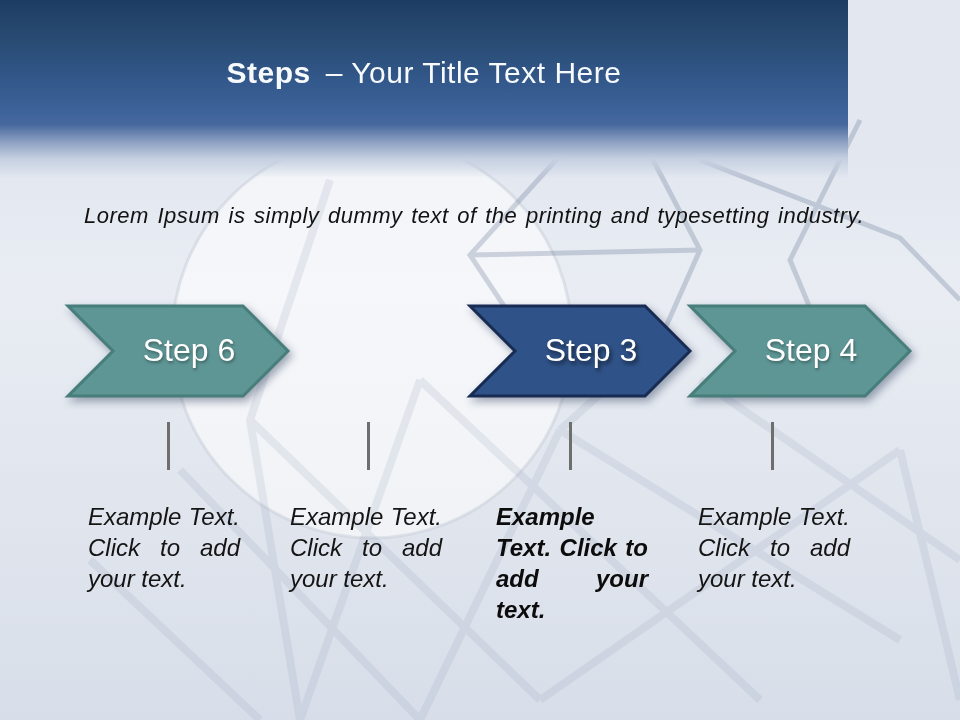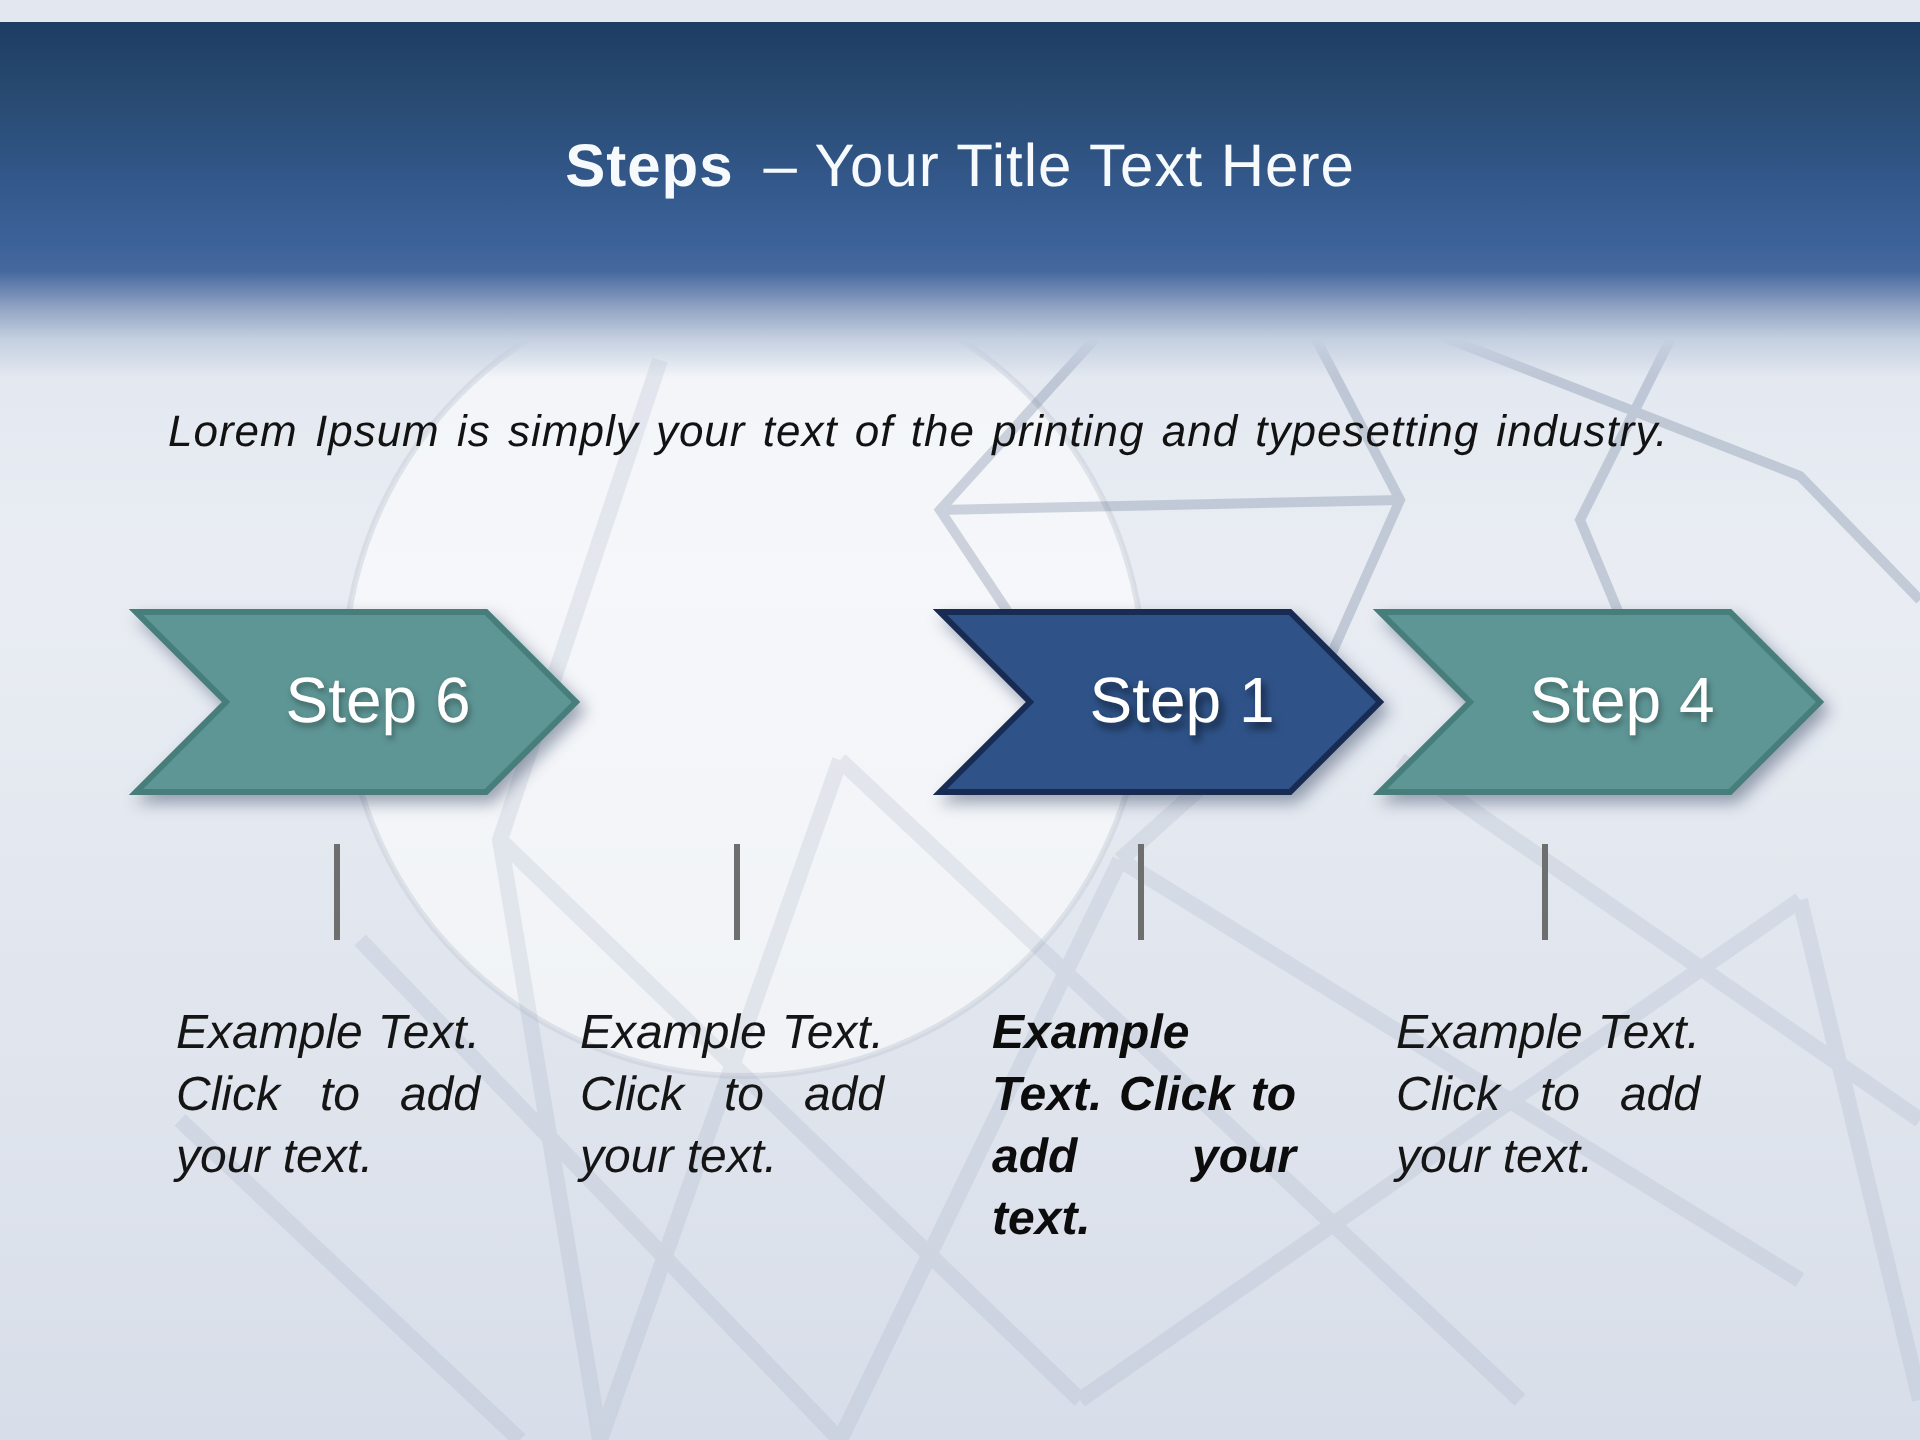--- a/index.html
+++ b/index.html
@@ -16,11 +16,10 @@
 
   
   .header{
-    position:absolute; left:0; top:0; width:960px; height:178px; z-index:2;
+    position:absolute; left:0; top:0; width:848px; height:178px; z-index:2;
     background:linear-gradient(180deg,
       #1e3c63 0%, #27496f 18%, #315687 42%, #3c629a 62%, #46689e 70%,
       #8fa2c3 80%, #c4cfe0 89%, rgba(226,231,240,0) 100%);
-    margin-top:11px;
   }
   .title{
     padding-top:56px; text-align:center; color:#f7fafc;

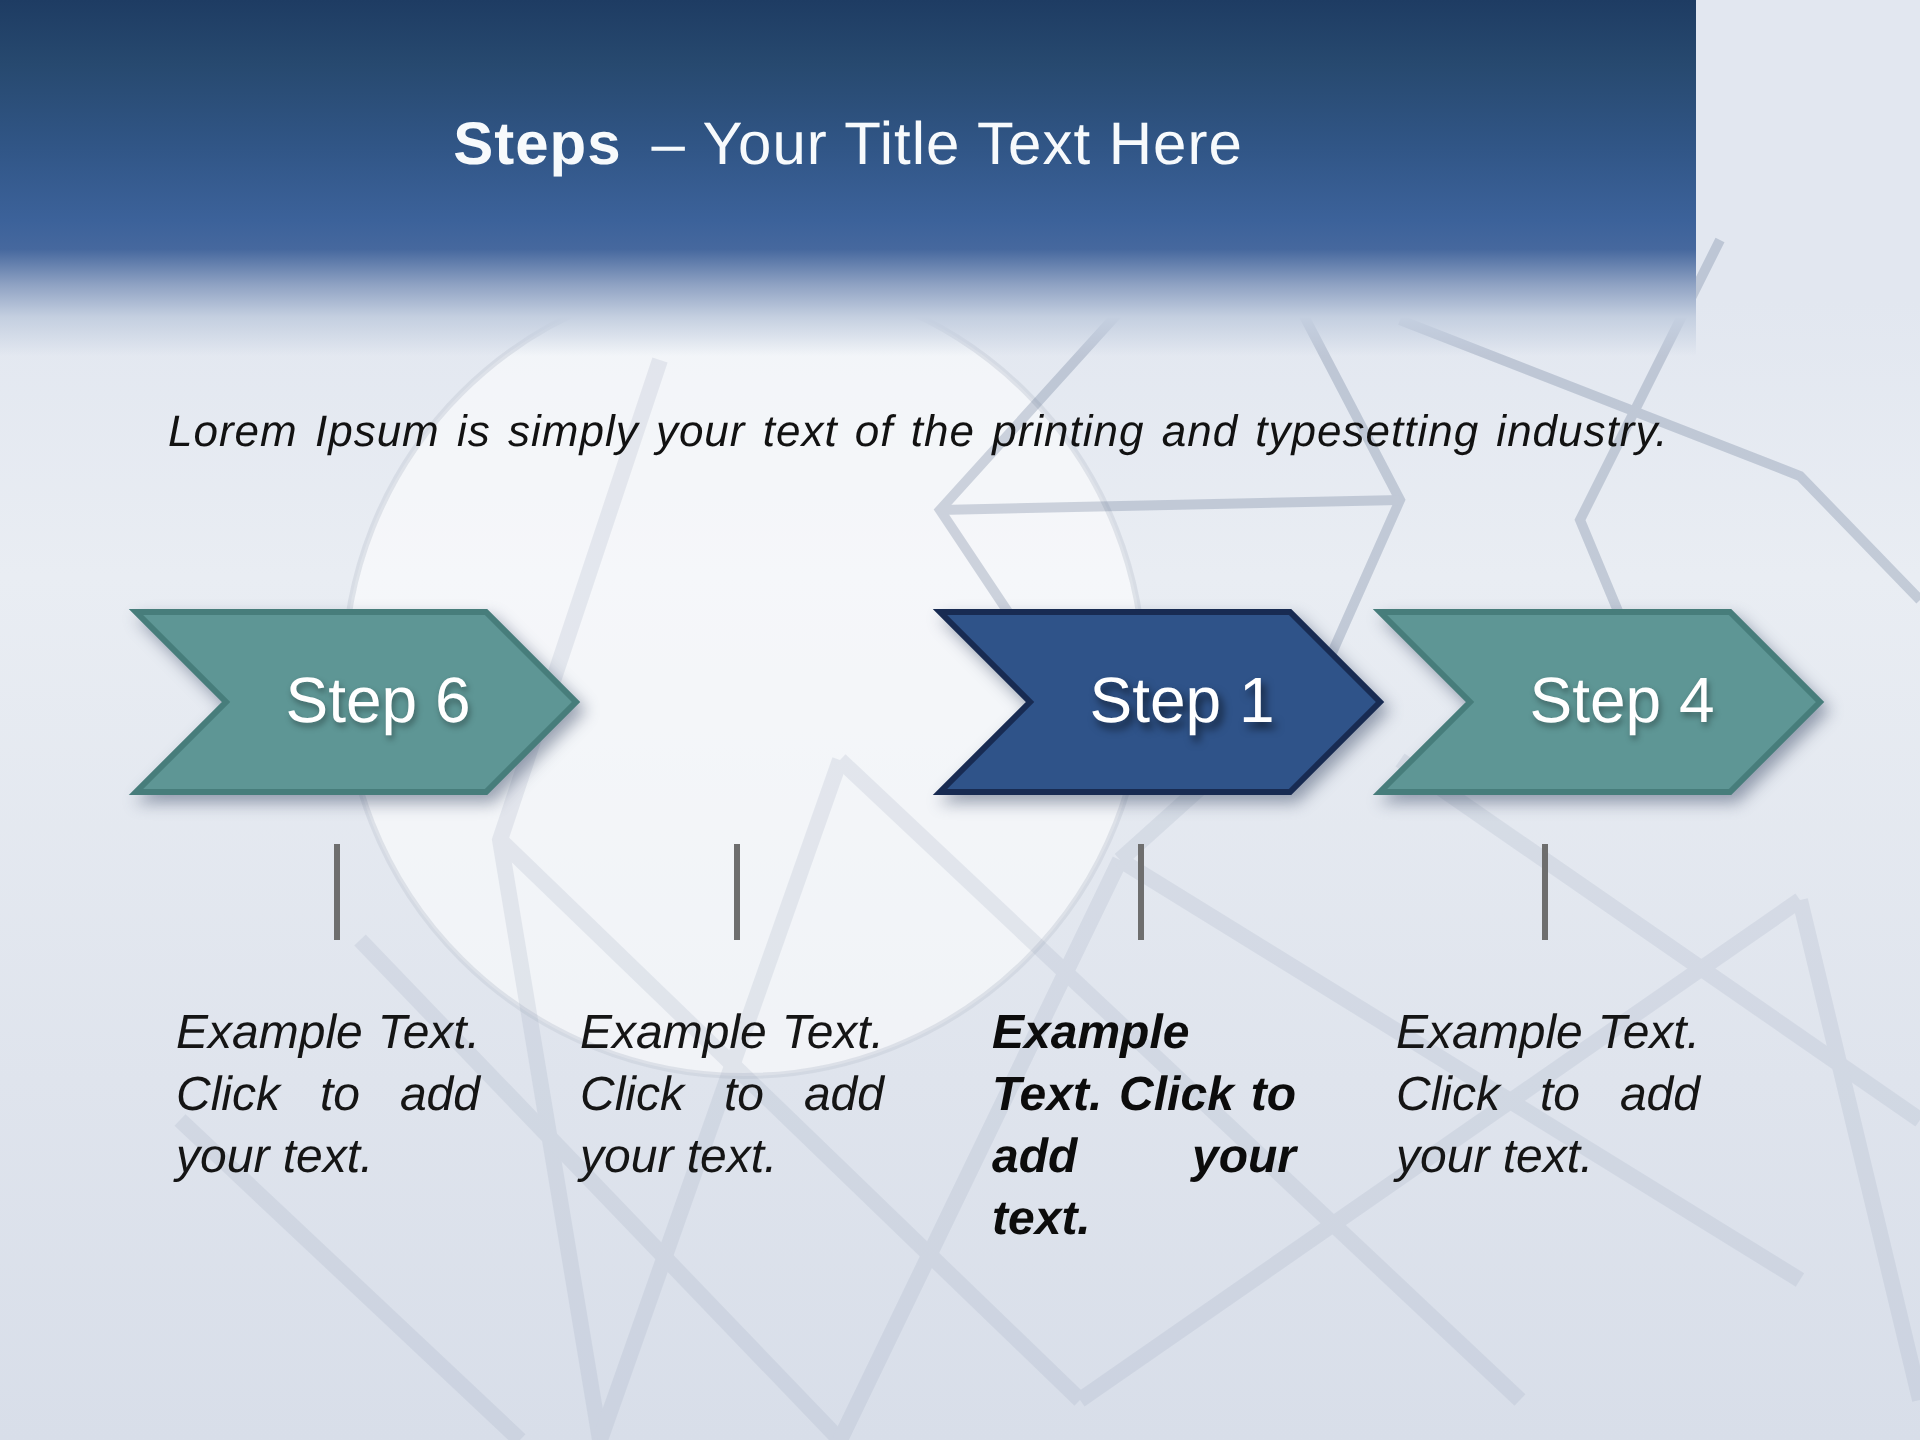--- a/index.html
+++ b/index.html
@@ -100,7 +100,7 @@
     </div>
   </div>
 
-  <p class="intro">Lorem Ipsum is simply your text of the printing and typesetting industry.</p>
+  <p class="intro">Lorem Ipsum is simply dummy text of the printing and typesetting industry.</p>
 
   <div class="chev c1 chev-teal">
     <svg width="224" height="94" viewBox="0 0 224 94">

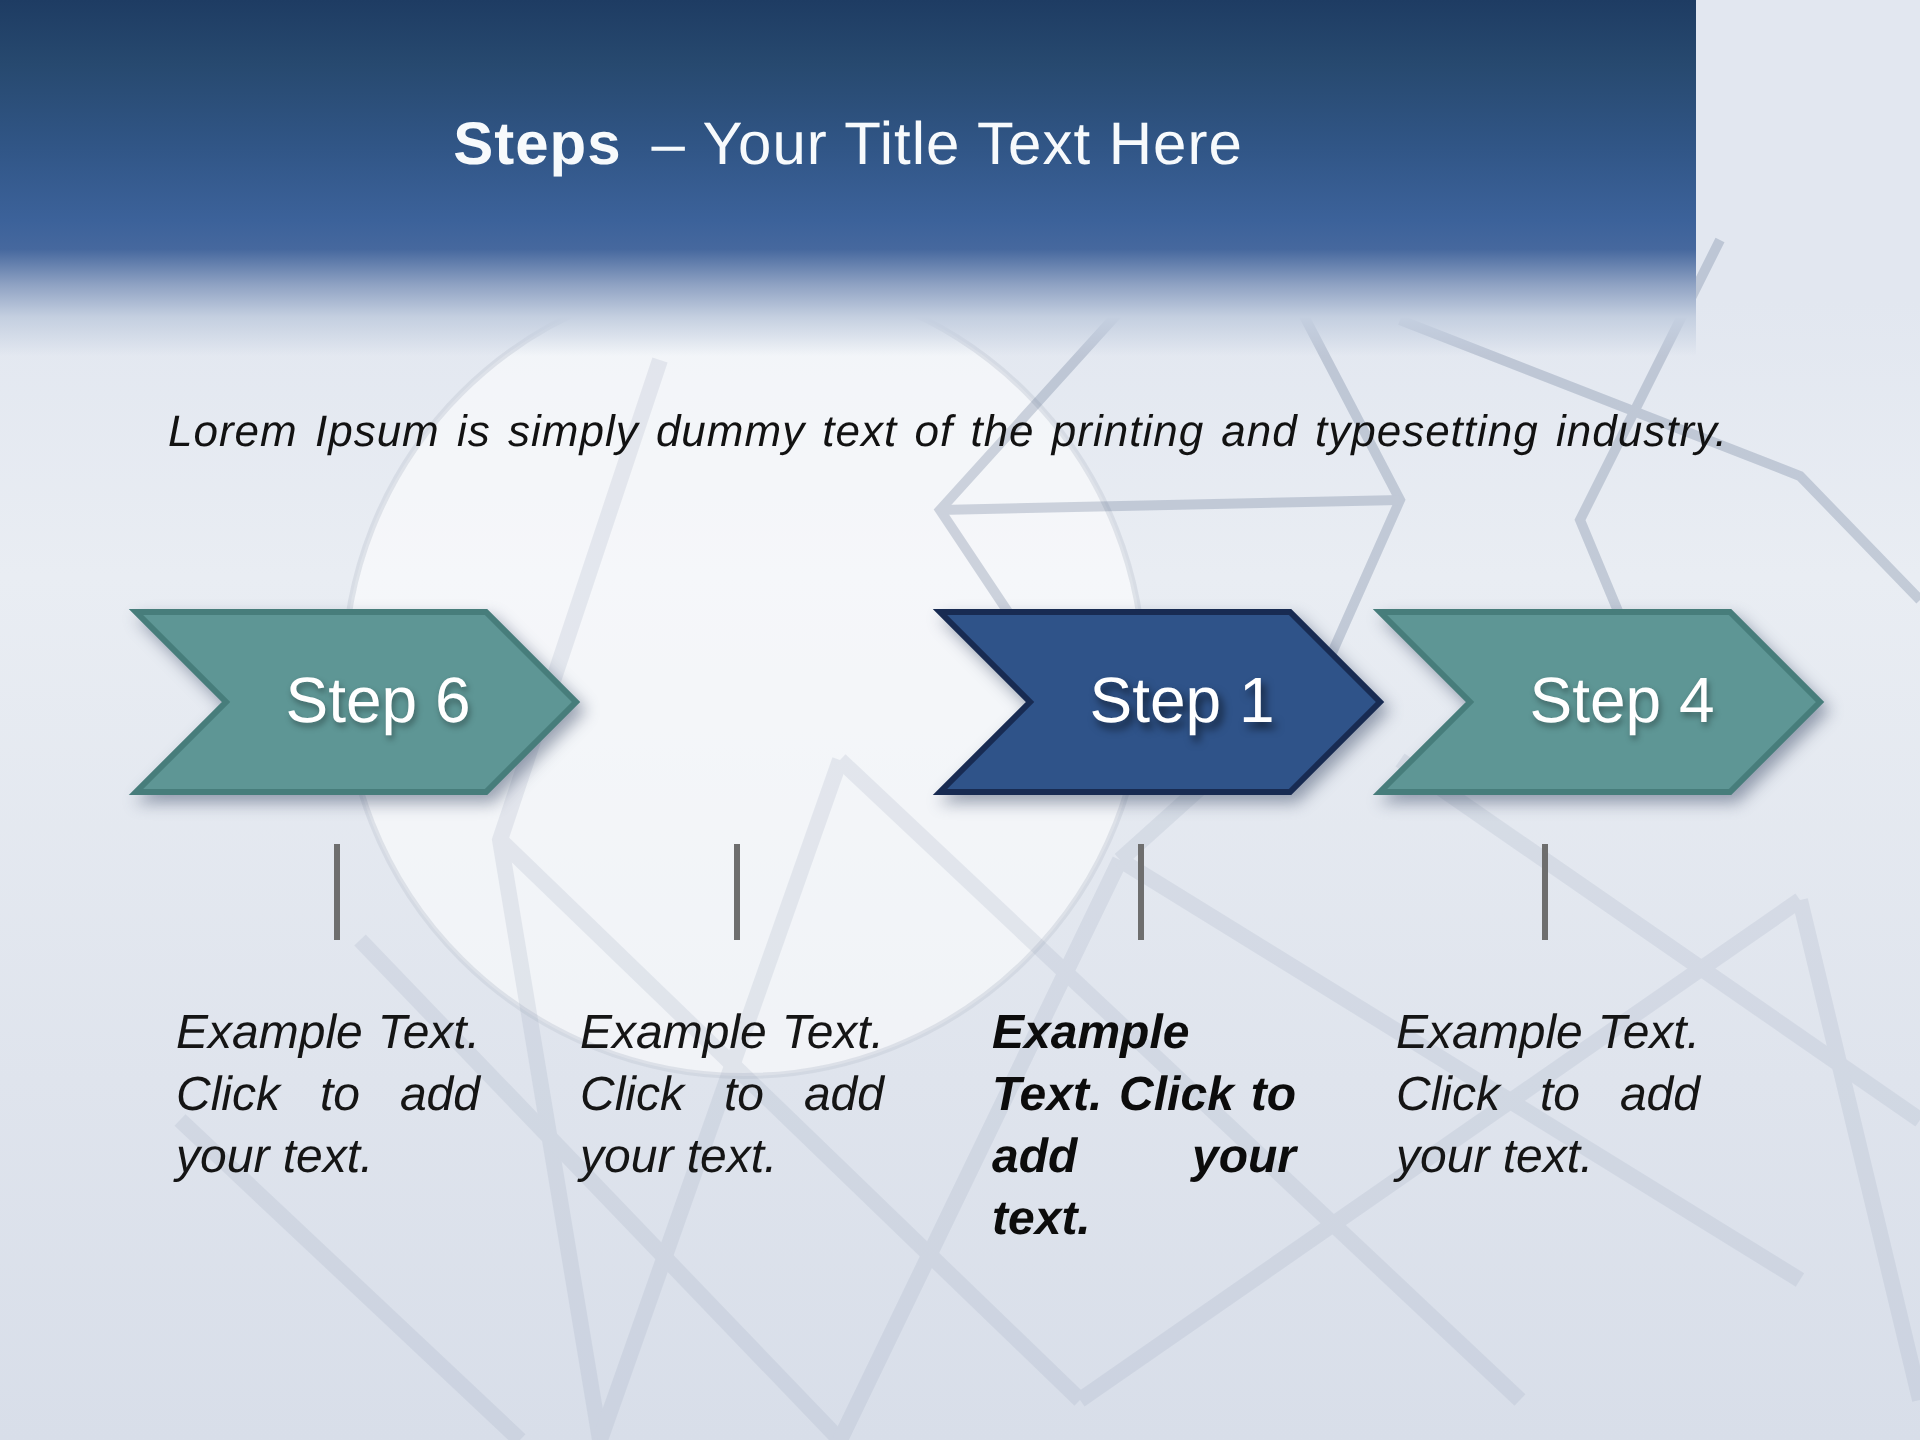--- a/index.html
+++ b/index.html
@@ -114,7 +114,7 @@
     <svg width="224" height="94" viewBox="0 0 224 94">
       <polygon points="2,2 177,2 222,47 177,92 2,92 47,47"></polygon>
     </svg>
-    <span class="chev-label chev-navy-label">Step 1</span>
+    <span class="chev-label chev-navy-label">Step 3</span>
   </div>
 
   <div class="chev c4 chev-teal">

